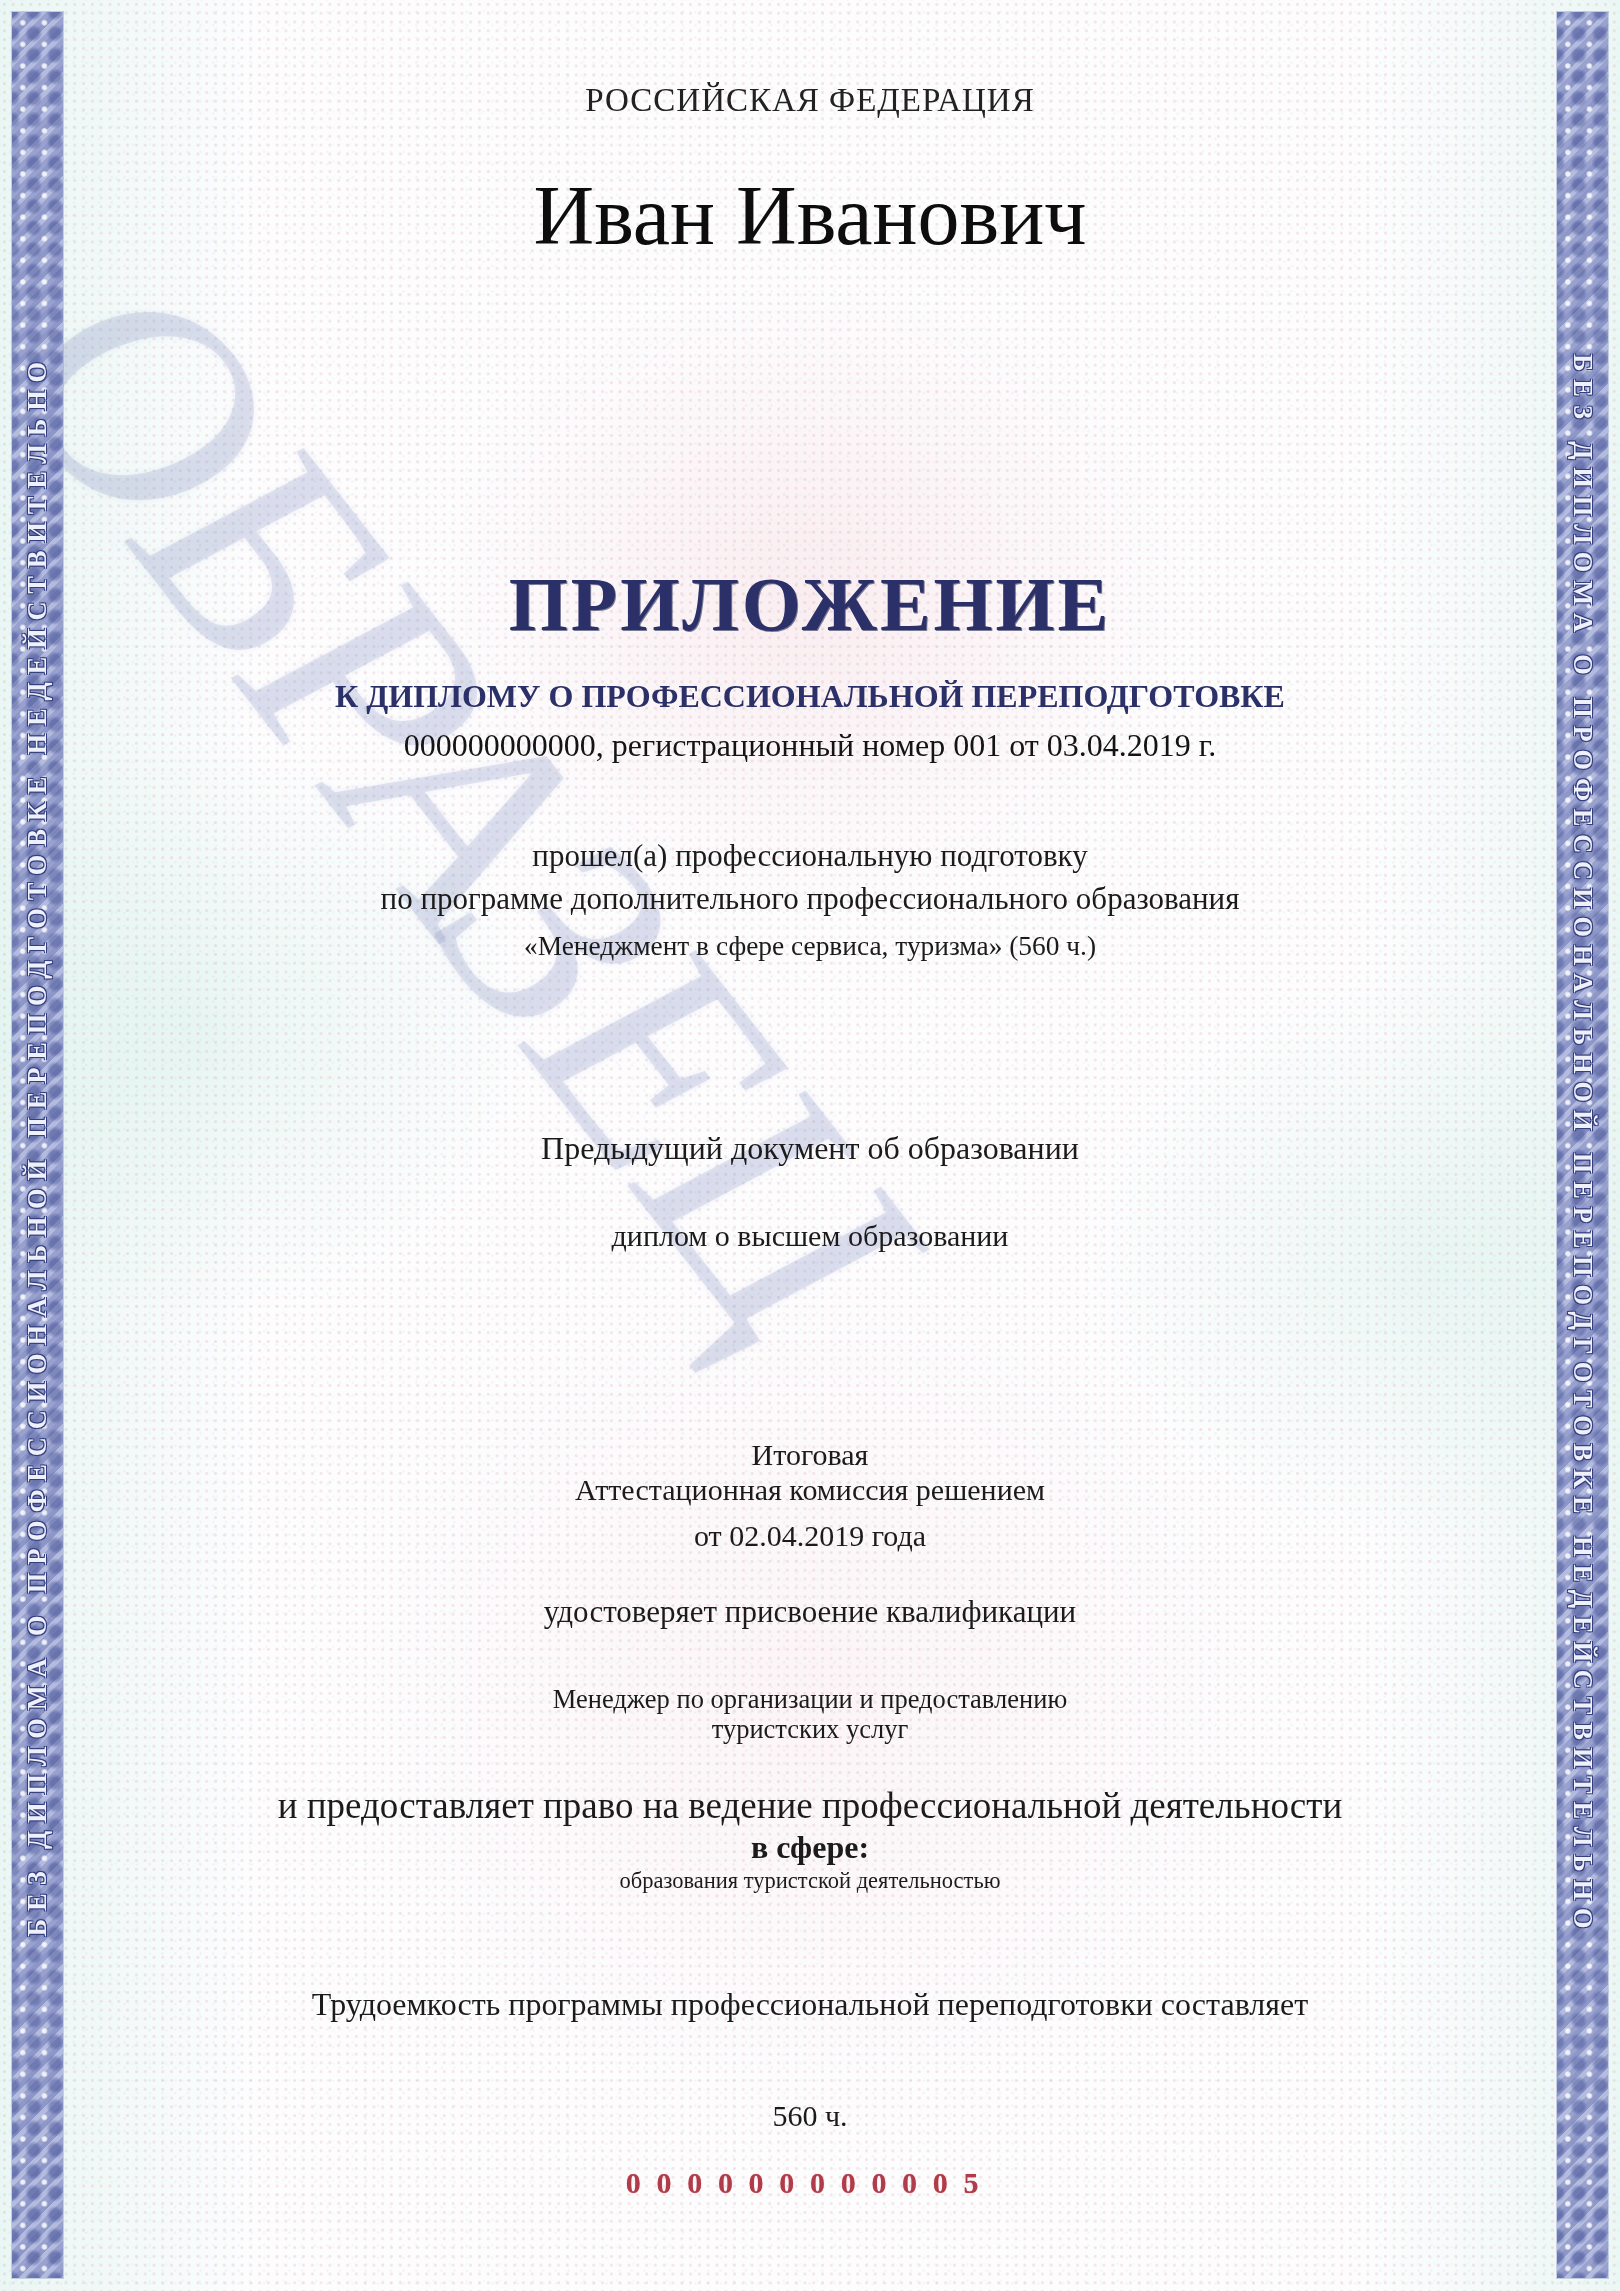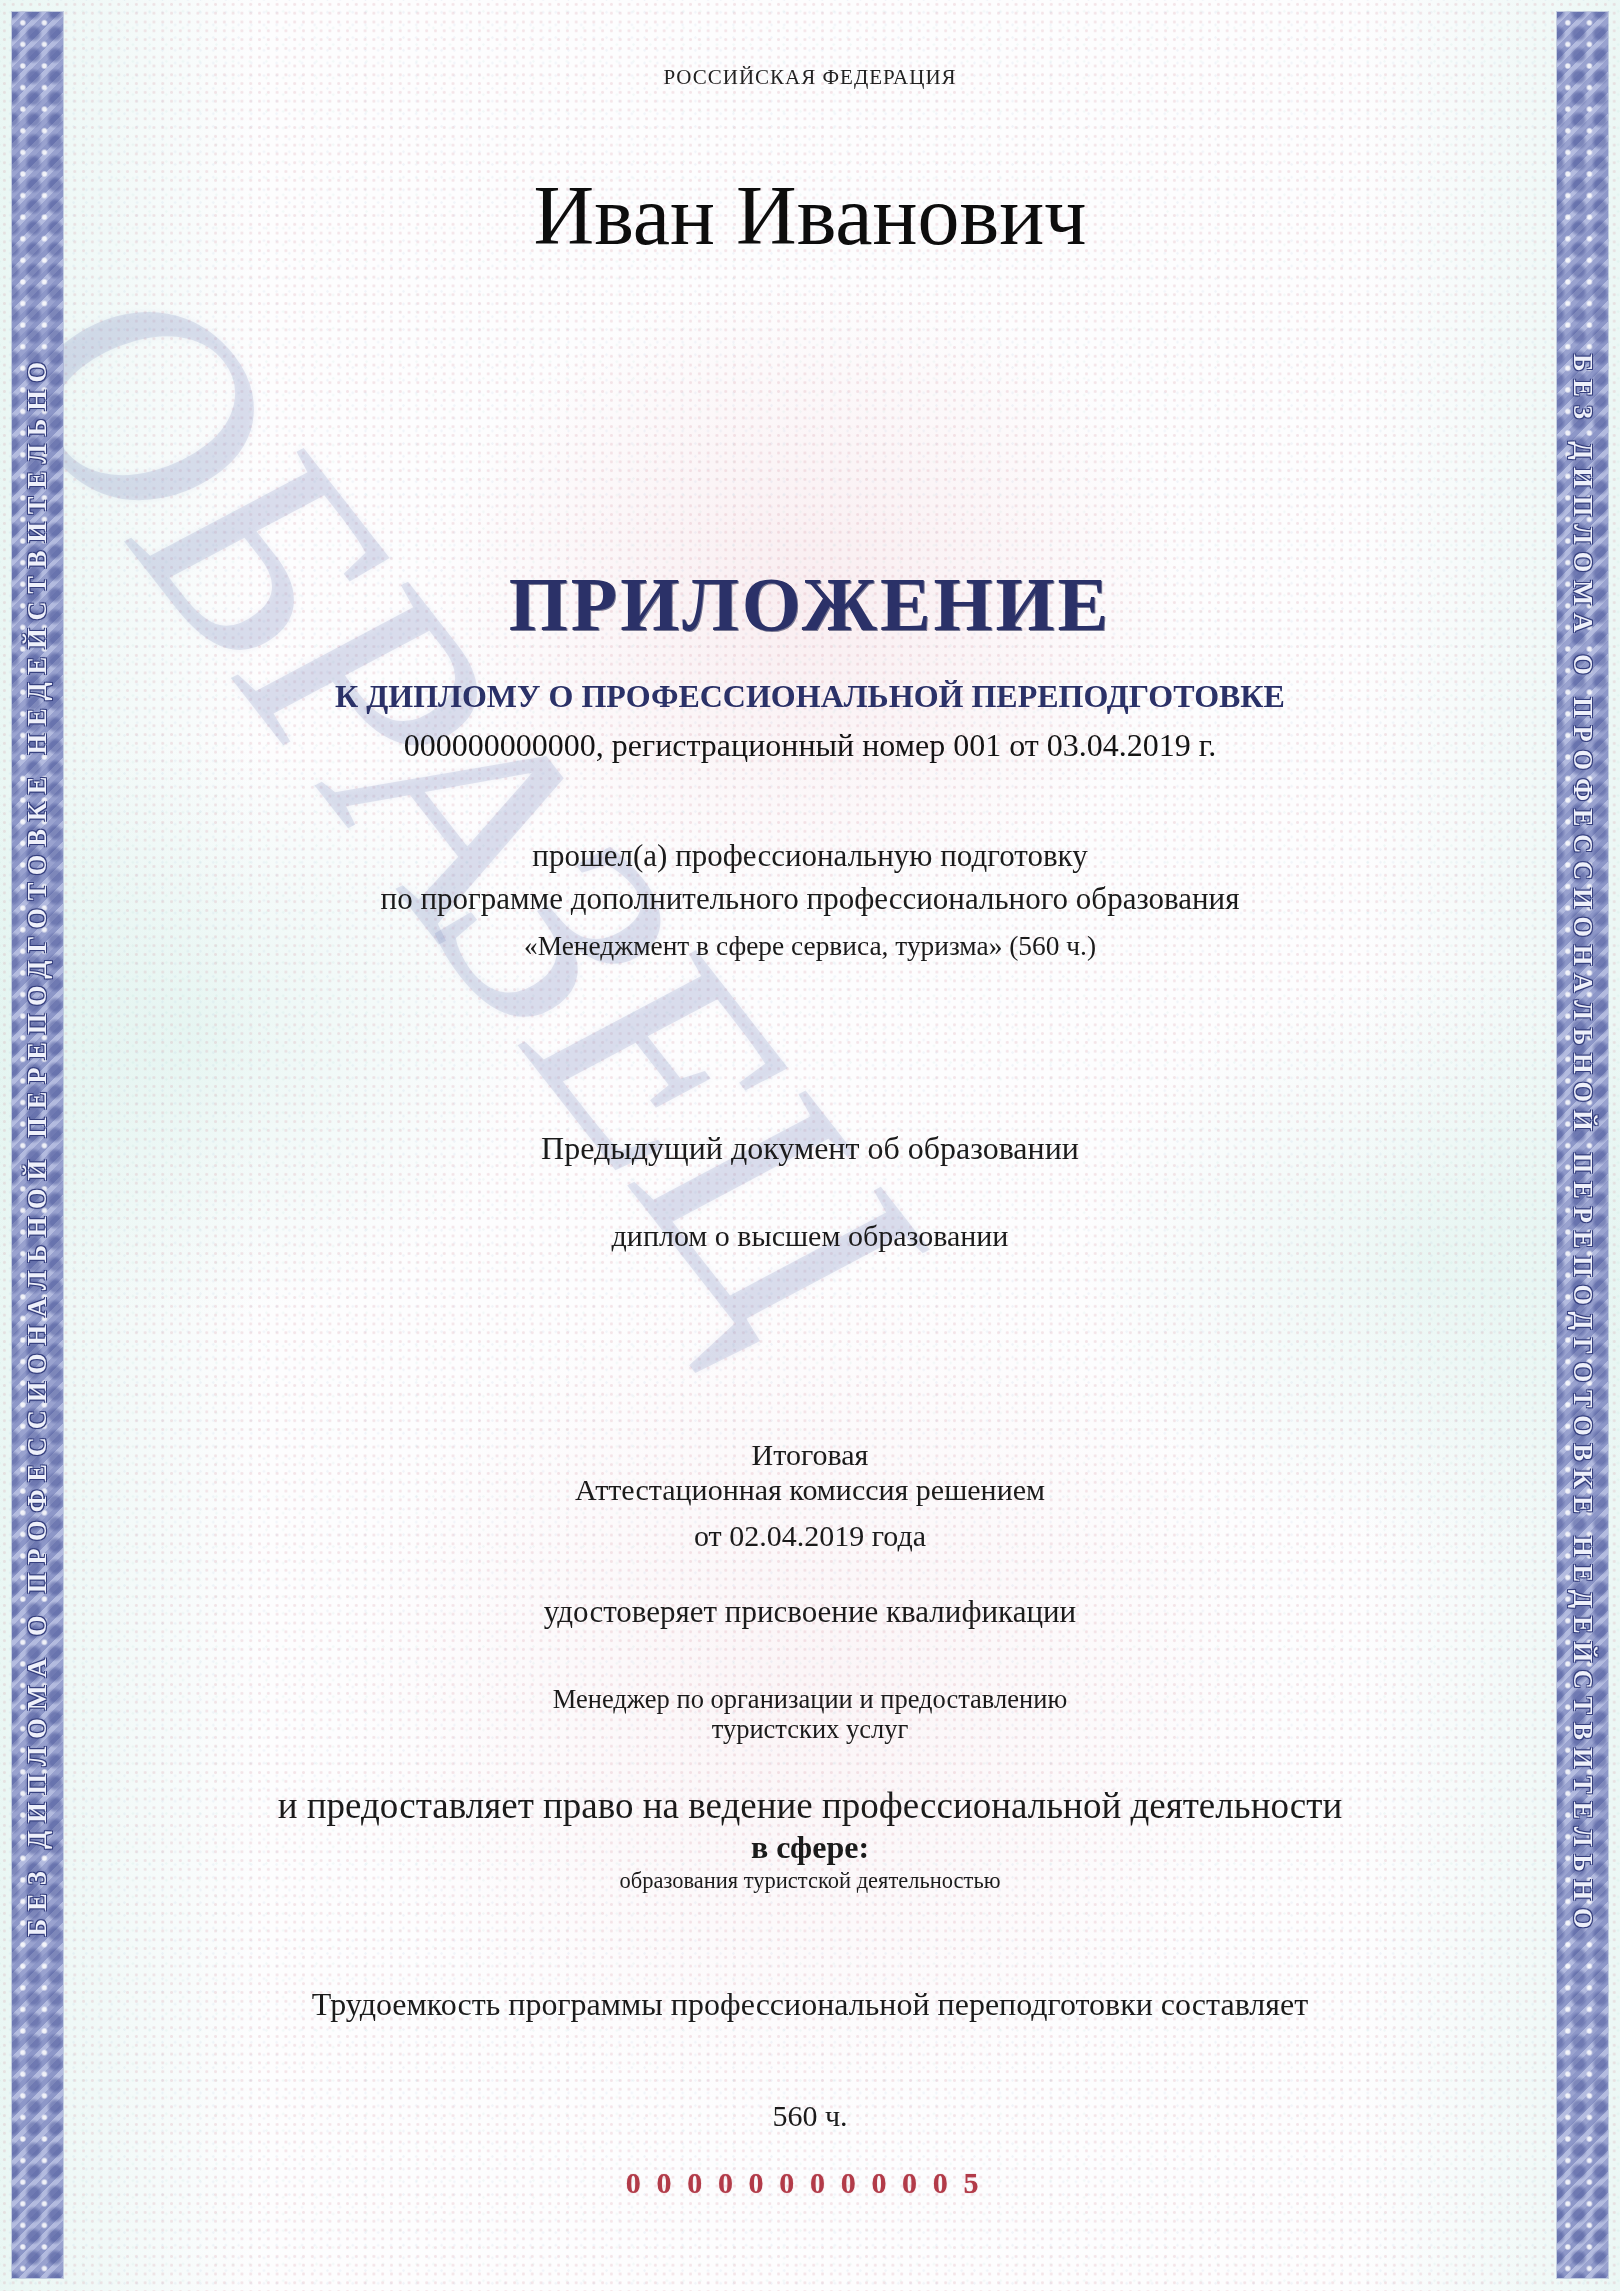--- a/index.html
+++ b/index.html
@@ -57,7 +57,7 @@
     text-shadow:0 0 5.9px rgba(150,160,205,0.12);
   }
   .line{position:absolute;left:69px;right:69px;text-align:center;z-index:2;color:#1b1b1b;}
-  .country{top:65px;font-size:21px;letter-spacing:1px;color:#222;}
+  .country{top:82px;font-size:33px;letter-spacing:1px;color:#222;}
   .holder{top:165px;font-size:84px;line-height:1.22;color:#0d0d0d;}
   .doc-title{top:561px;font-size:76px;font-weight:bold;letter-spacing:2.9px;color:#2b3168;text-shadow:1px 1px 0 rgba(20,26,70,0.55);}
   .doc-subtitle{top:678px;font-size:32px;font-weight:bold;color:#2b3168;}

